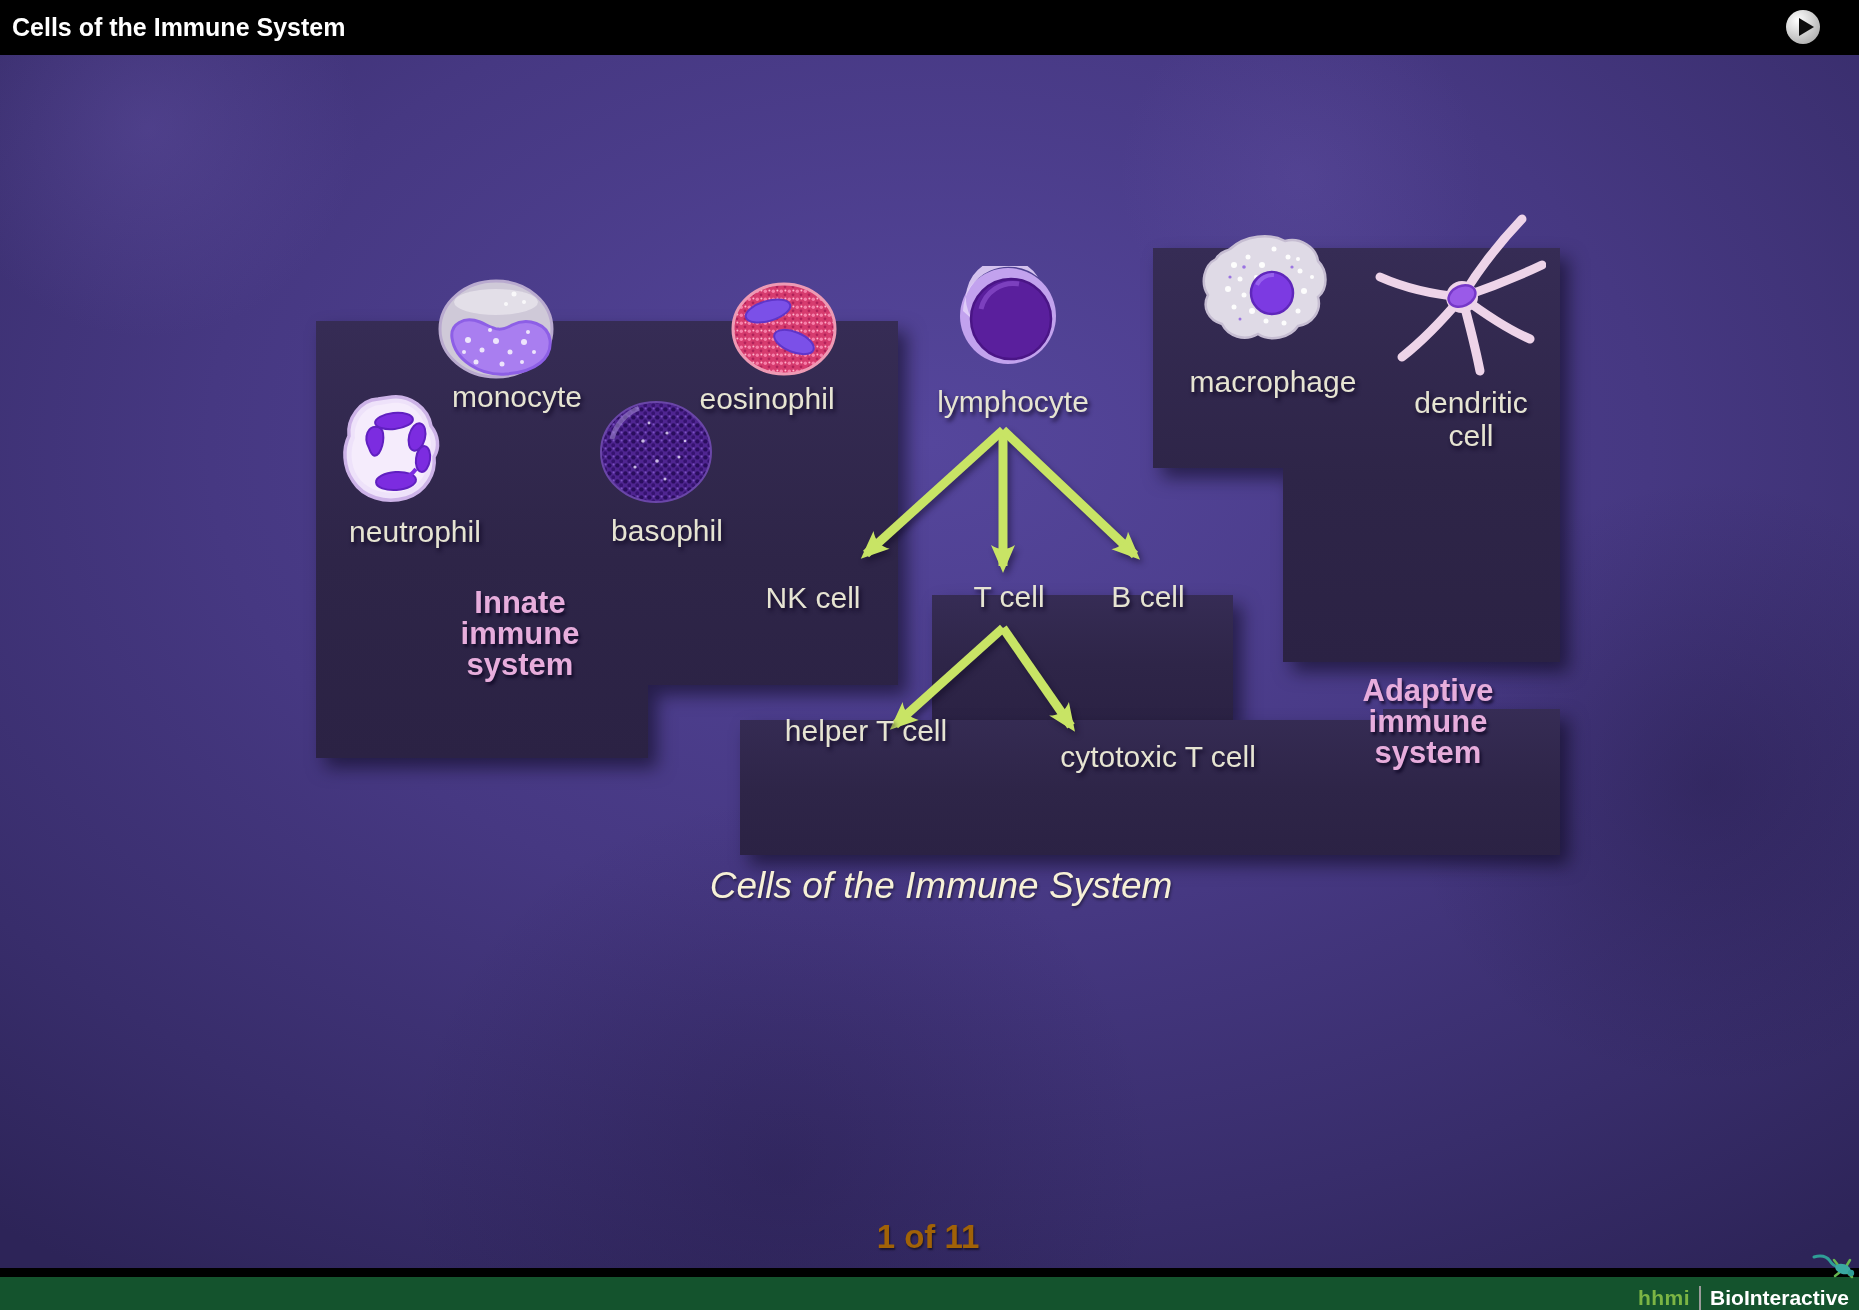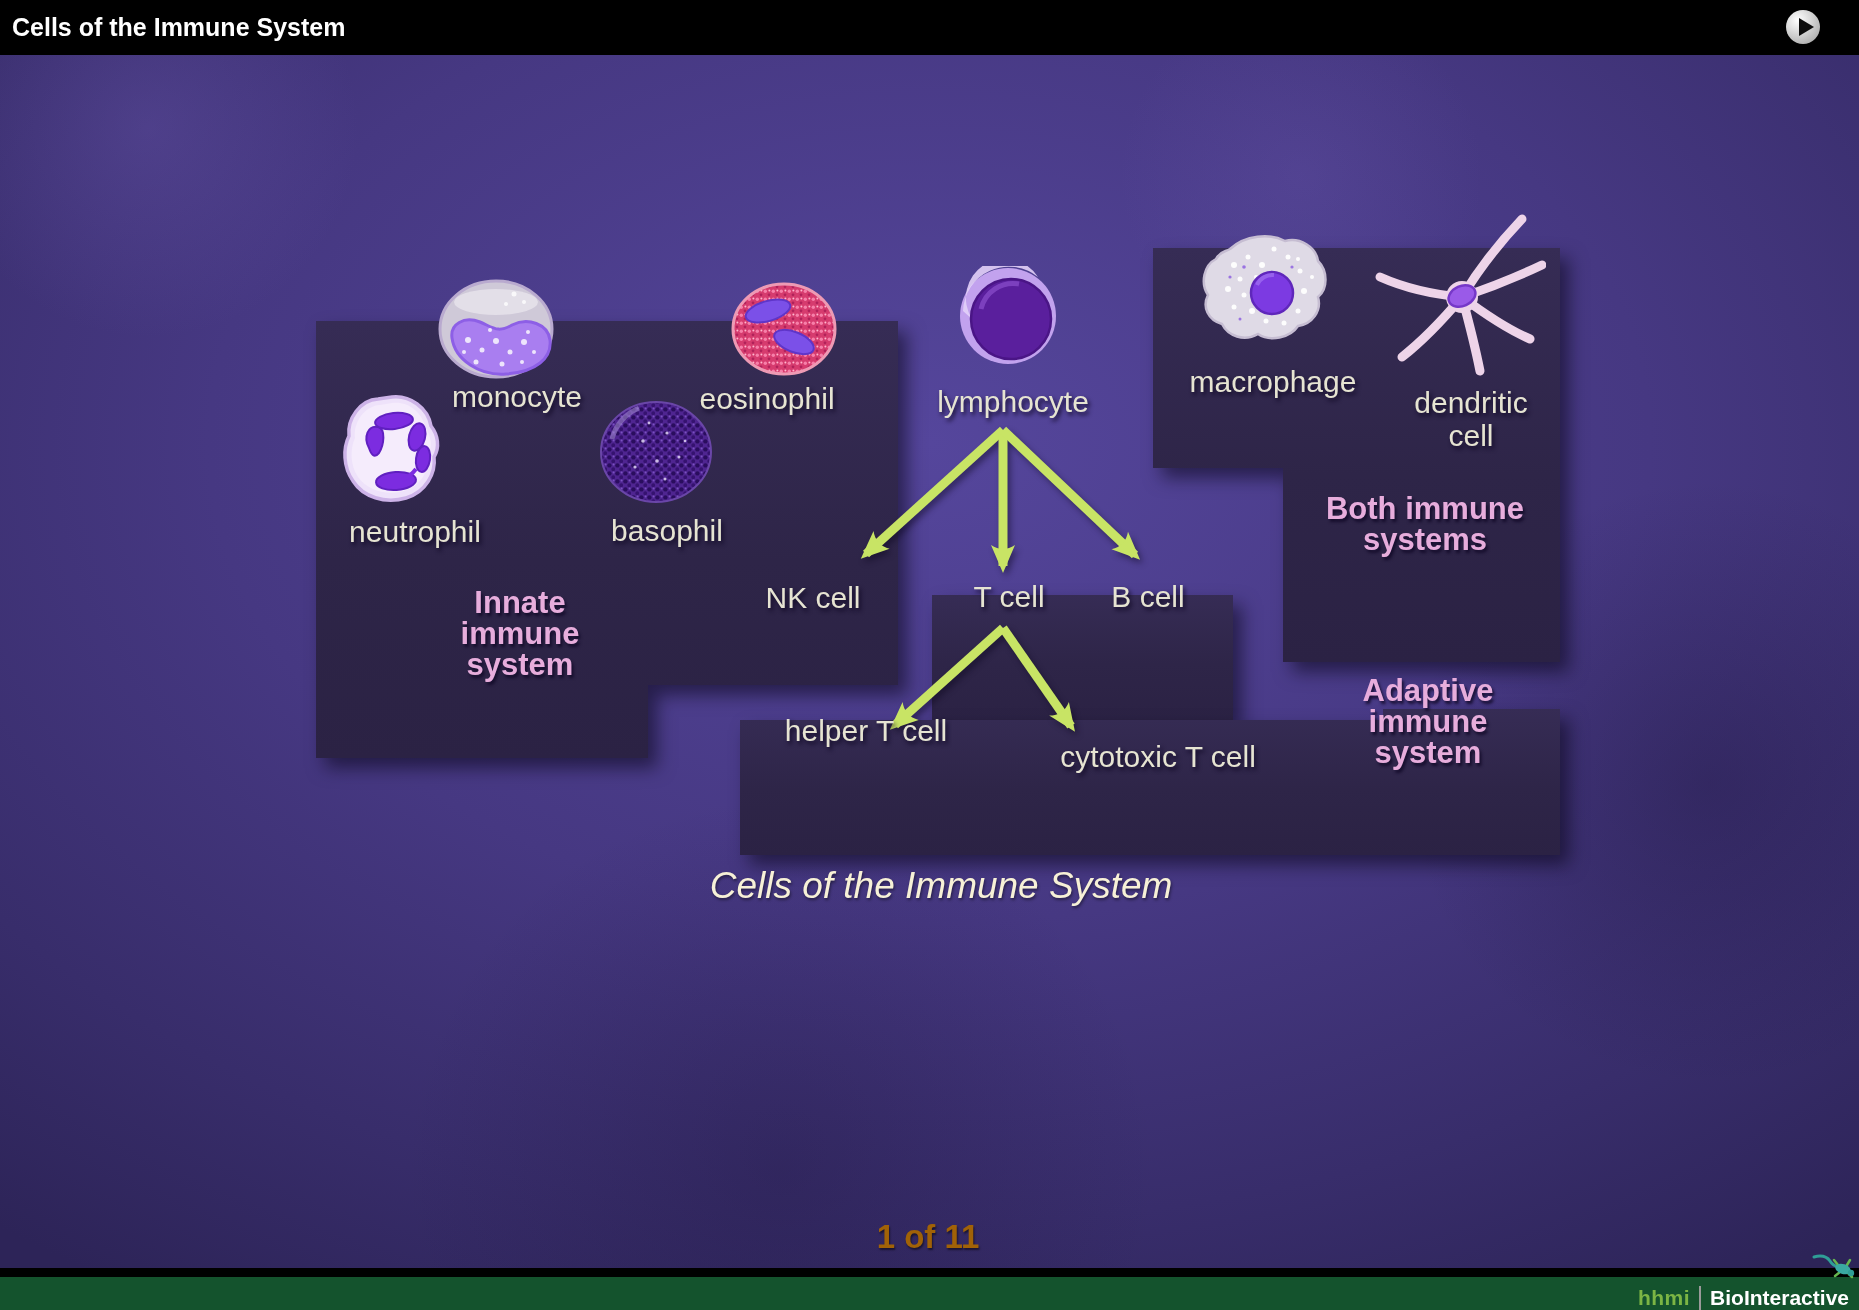--- a/index.html
+++ b/index.html
@@ -256,10 +256,6 @@
     <span>immune</span><br>
     <span>system</span>
   </div>
-  <div class="grp" style="left:1425px;top:524px">
-    <span>Both immune</span><br>
-    <span>systems</span>
-  </div>
   <div class="grp" style="left:1428px;top:721px">
     <span>Adaptive</span><br>
     <span>immune</span><br>

